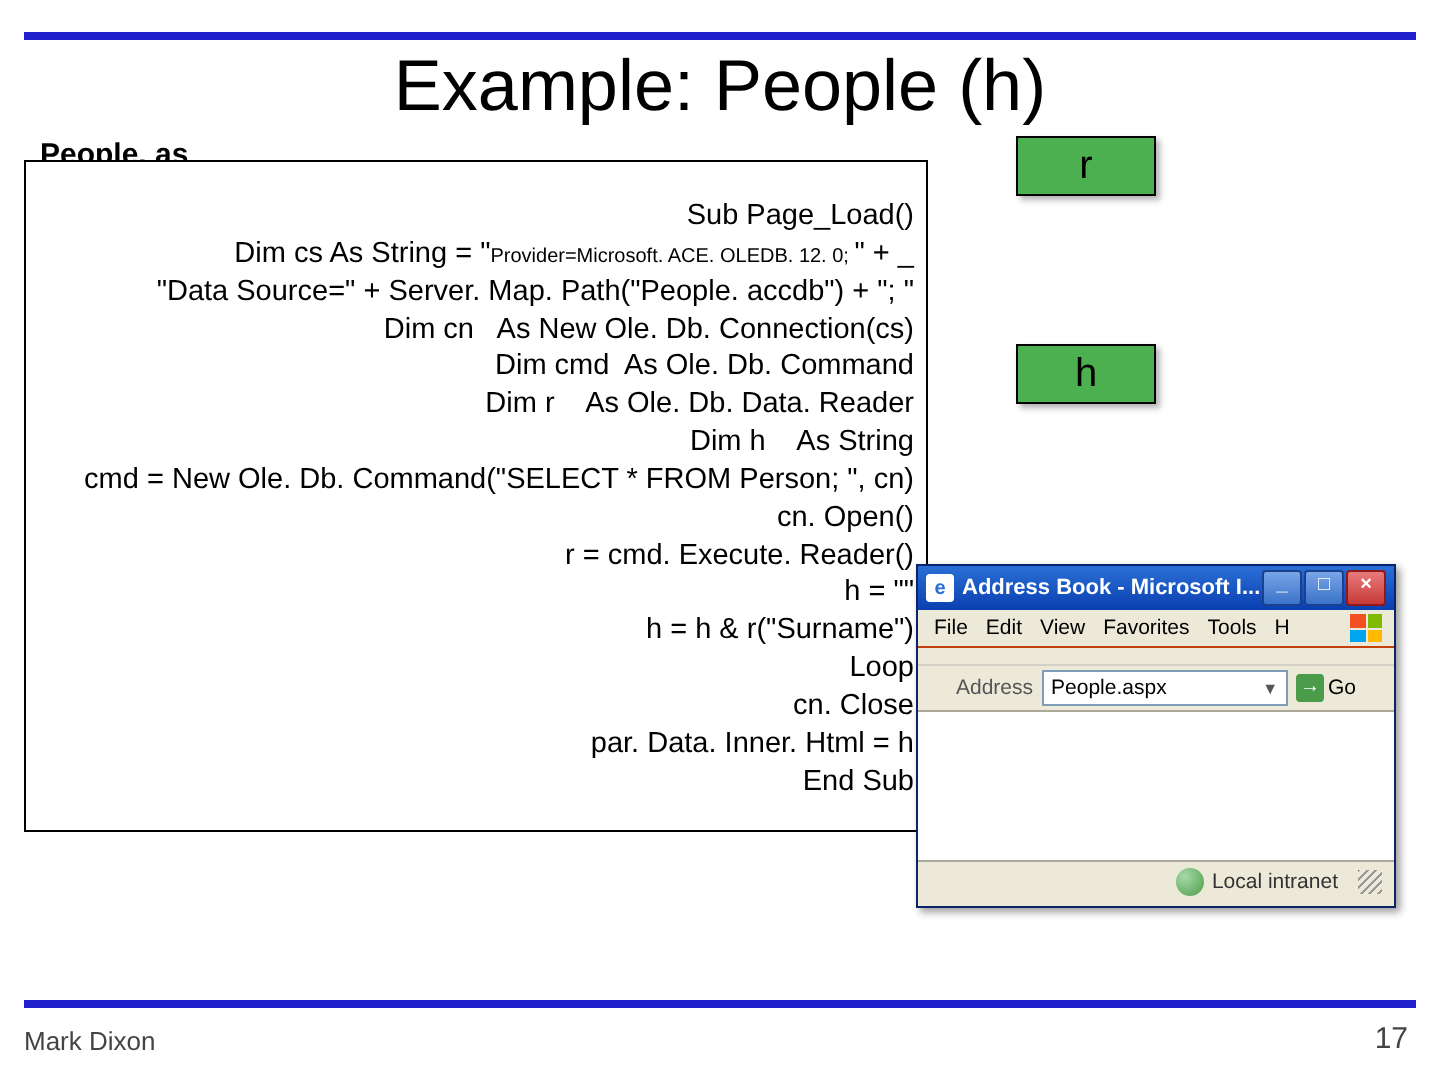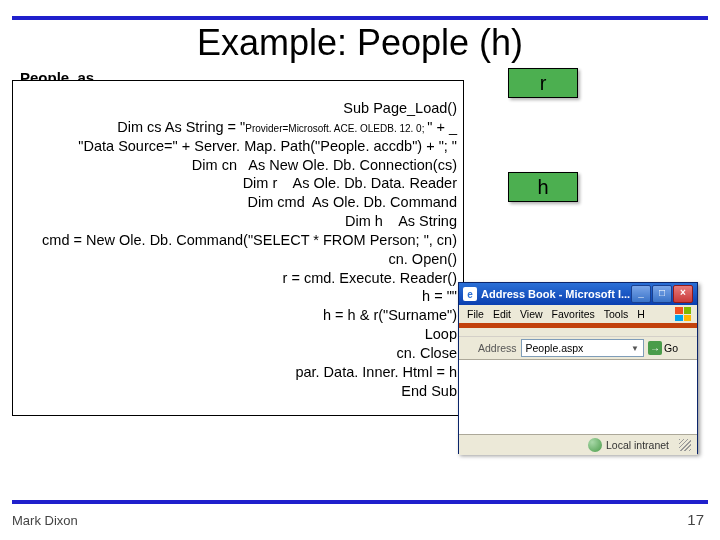--- a/index.html
+++ b/index.html
@@ -304,8 +304,8 @@
   <div class="line"><span> Dim cs As String = "</span><span class="provider">Provider=Microsoft. ACE. OLEDB. 12. 0; </span><span>" + _</span></div>
   <div class="line">            "Data Source=" + Server. Map. Path("People. accdb") + "; "</div>
   <div class="line"> Dim cn   As New Ole. Db. Connection(cs)</div>
+  <div class="line"> Dim cmd  As Ole. Db. Command</div>
   <div class="line"> Dim r    As Ole. Db. Data. Reader</div>
-  <div class="line"> Dim cmd  As Ole. Db. Command</div>
   <div class="line"> Dim h    As String</div>
   <div class="line">   cmd = New Ole. Db. Command("SELECT * FROM Person; ", cn)</div>
   <div class="line">   cn. Open()</div>

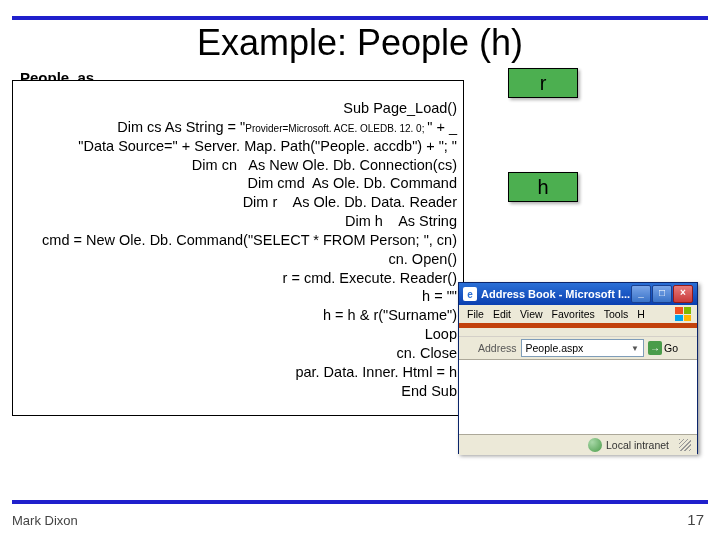--- a/index.html
+++ b/index.html
@@ -193,7 +193,7 @@
   .menubar {
     height: 18px;
     background: #ece9d8;
-    border-bottom: 5px solid #c2410c;
+    border-bottom: 1px solid #c2410c;
     display: flex;
     align-items: center;
     font-size: 10.5px;

